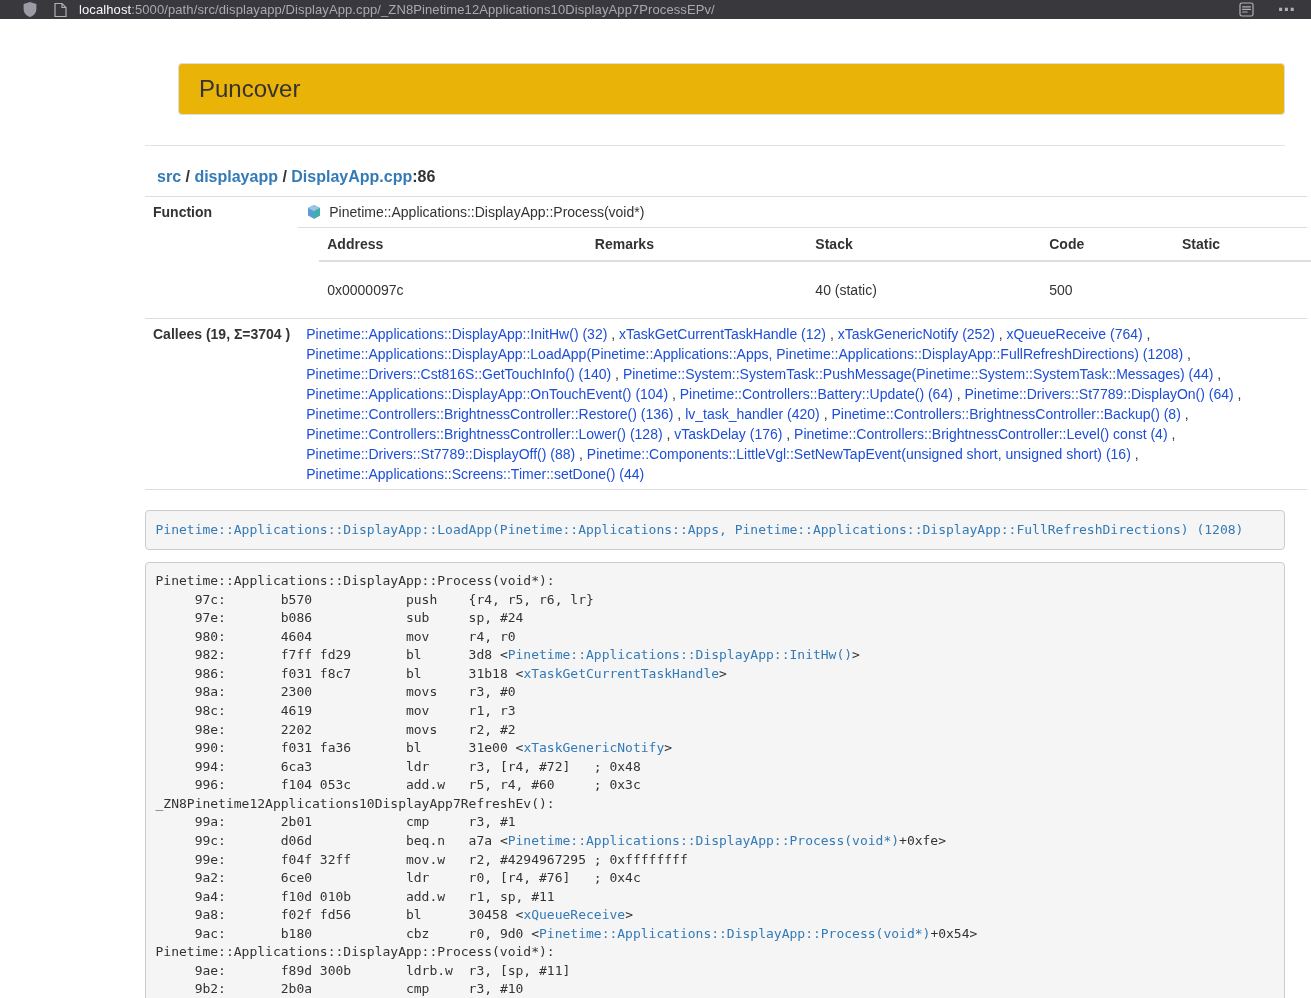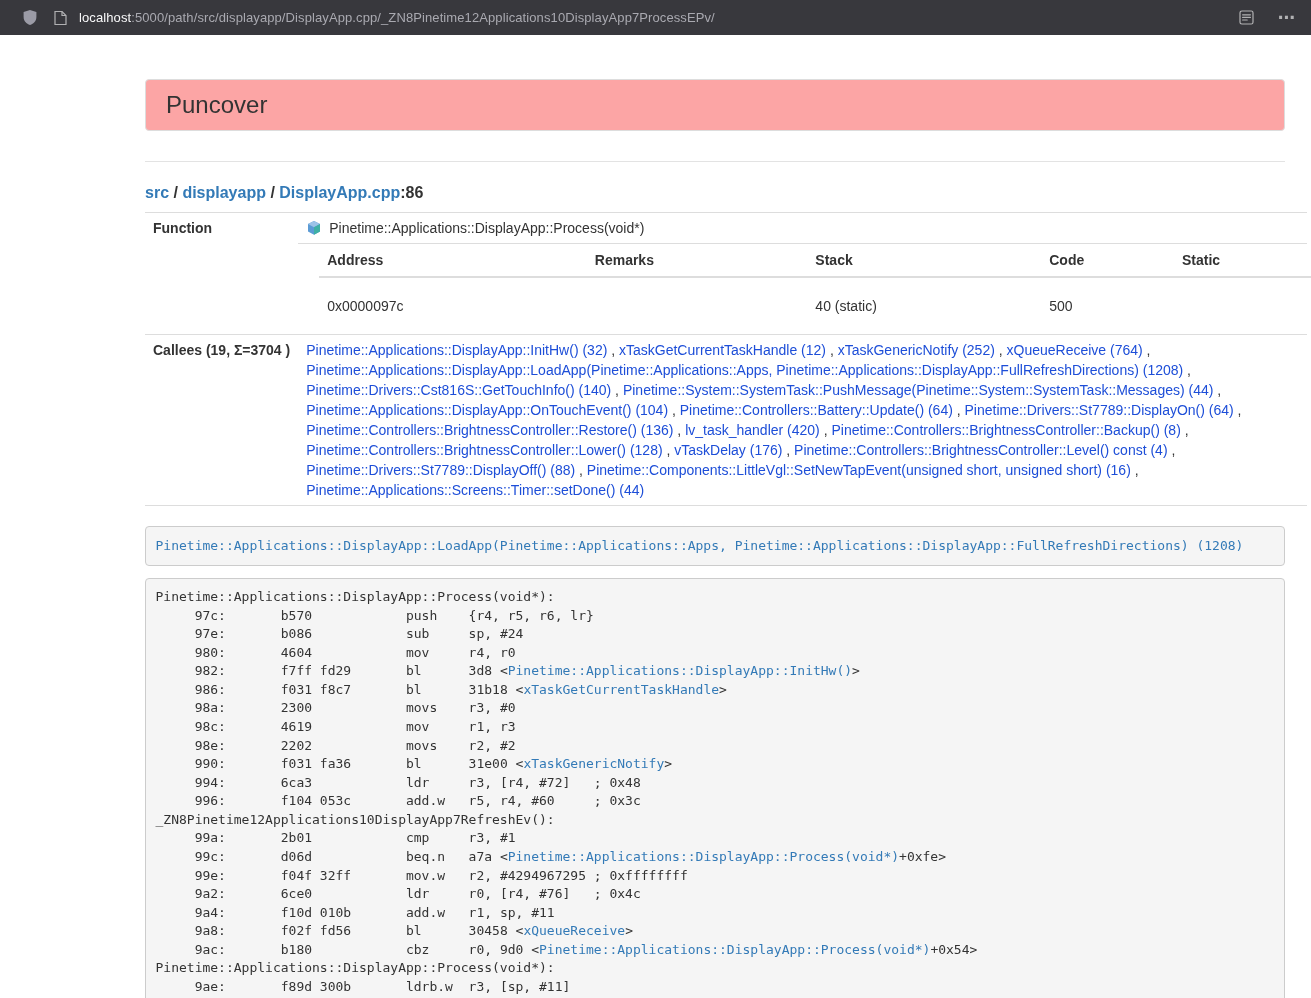--- a/index.html
+++ b/index.html
@@ -13,7 +13,7 @@
 
   
   .topbar {
-    height: 35px; background: #38383d;
+    height: 19px; background: #38383d;
     display: flex; align-items: center;
     padding: 0 12px 0 22px;
   }

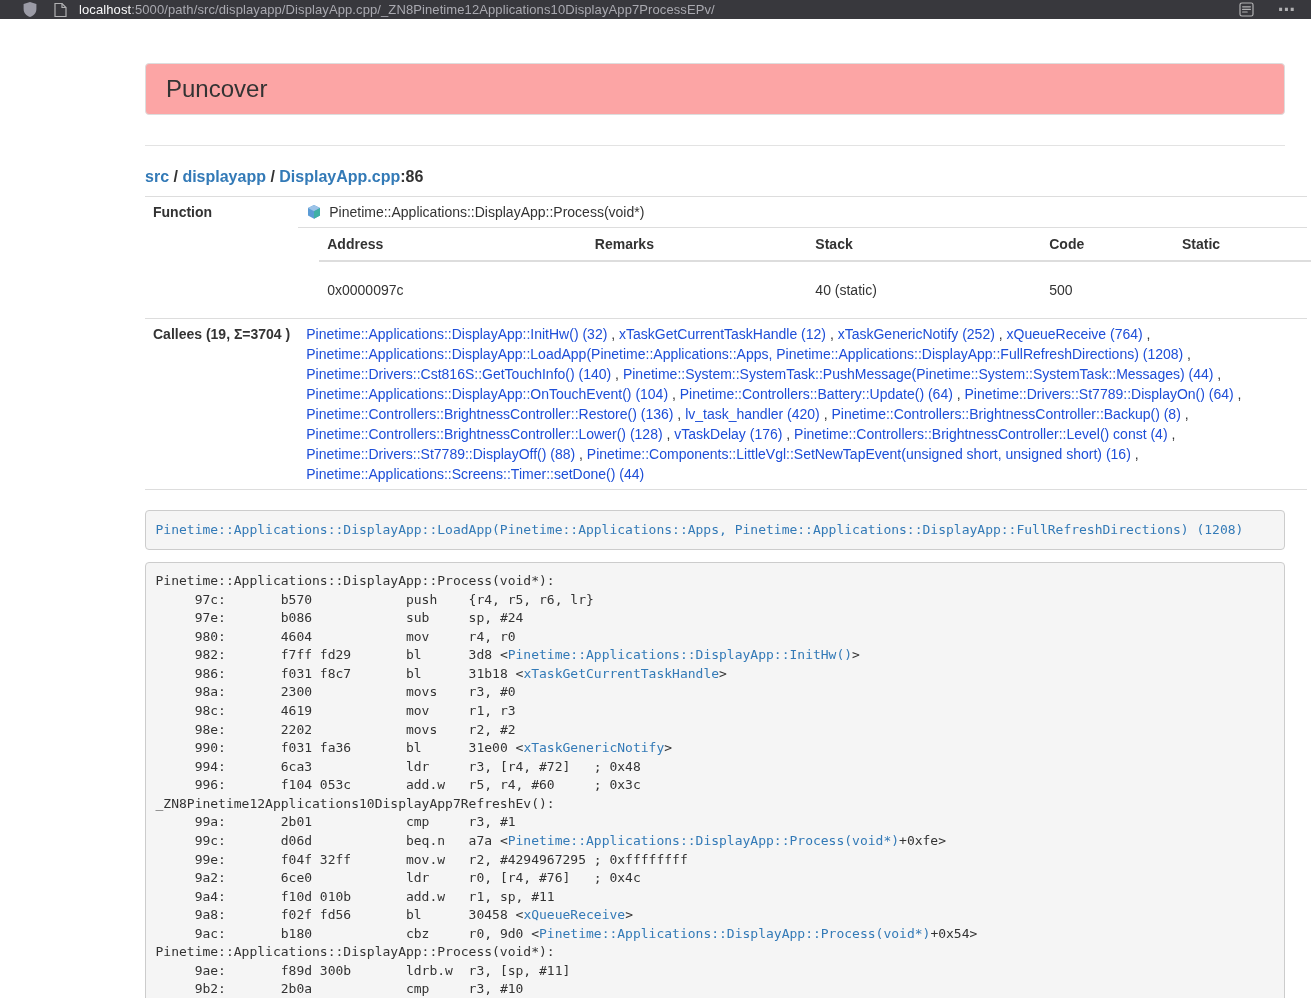--- a/index.html
+++ b/index.html
@@ -36,7 +36,7 @@
 
   .head-panel {
     border: 1px solid #ddd; border-radius: 4px;
-    padding: 12px 20px; background: #fca5a5;
+    padding: 12px 20px; background: #eab308; margin-left: 33px;
   }
   .head-panel h1 {
     margin: 0; font-size: 24px; line-height: 26px; font-weight: normal; color: #333;

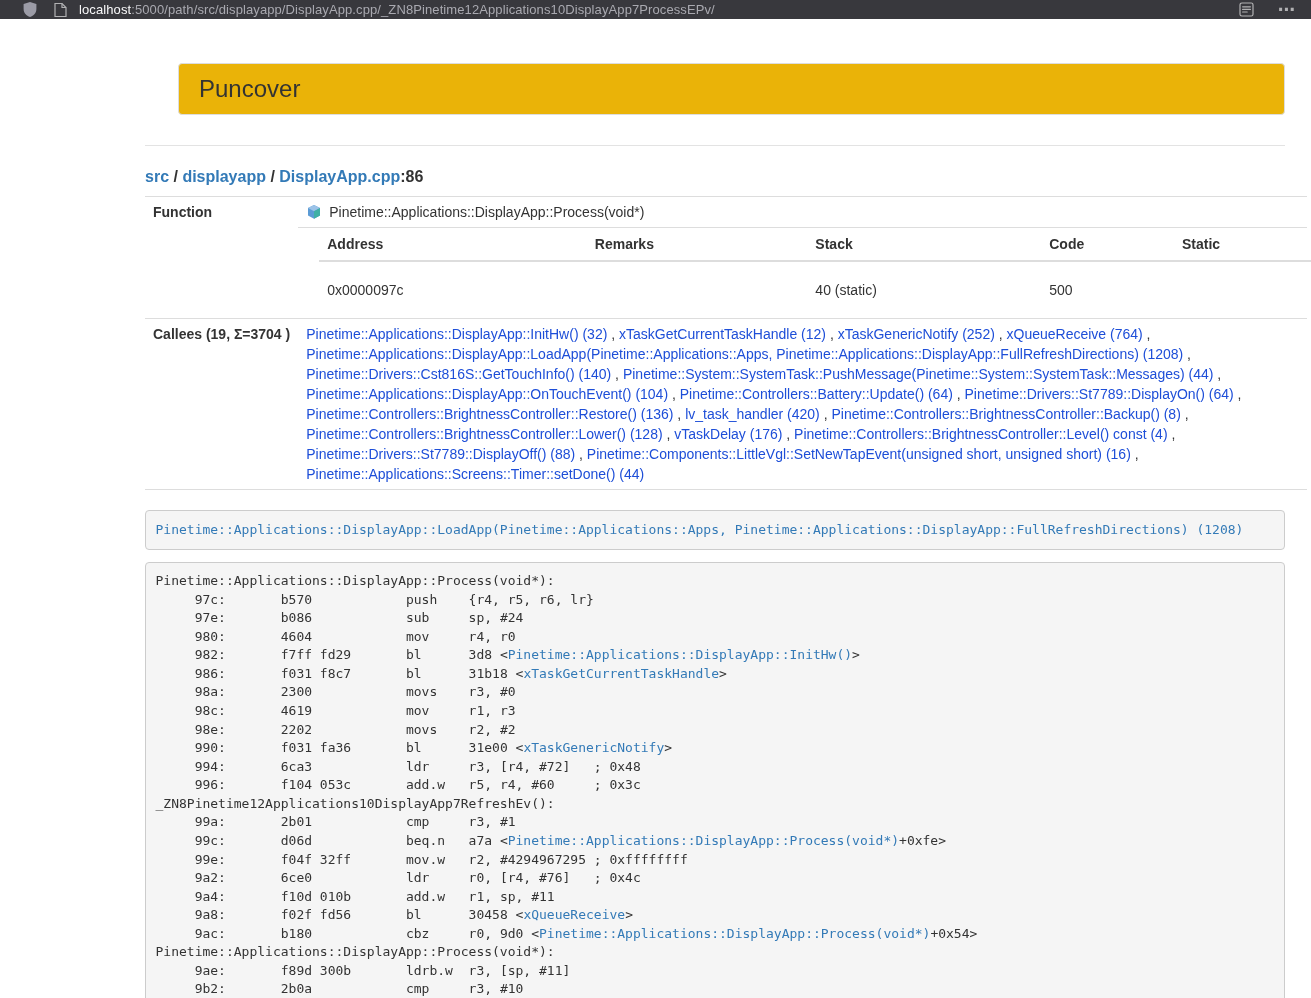--- a/index.html
+++ b/index.html
@@ -43,7 +43,7 @@
   }
   .container > hr { border: 0; border-top: 1px solid #e3e3e3; margin: 30px 0 22px 0; }
 
-  .breadcrumb { font-size: 16px; font-weight: bold; margin: 0 0 10px 0; line-height: 18px; }
+  .breadcrumb { font-size: 16px; font-weight: bold; margin: 0 0 10px 12px; line-height: 18px; }
   .breadcrumb a { color: #337ab7; text-decoration: none; }
   .bc-sep, .bc-suffix { color: #333; }
 

